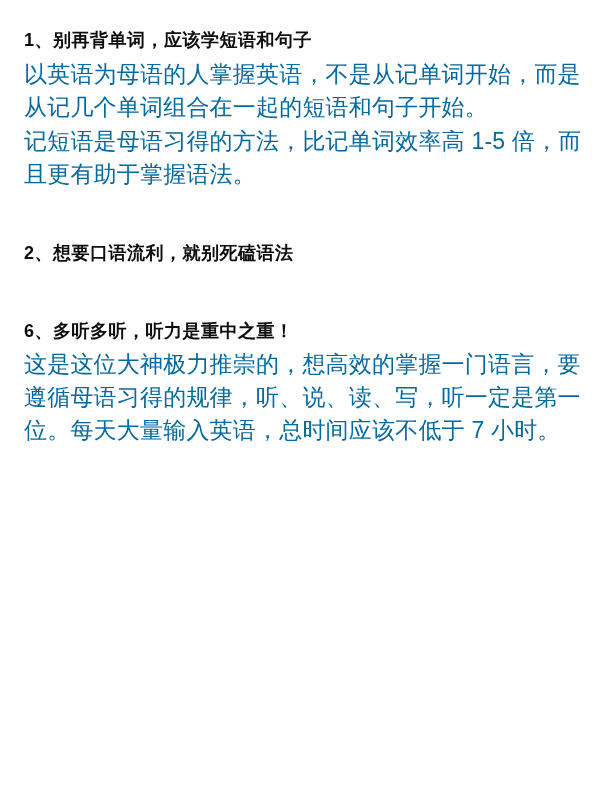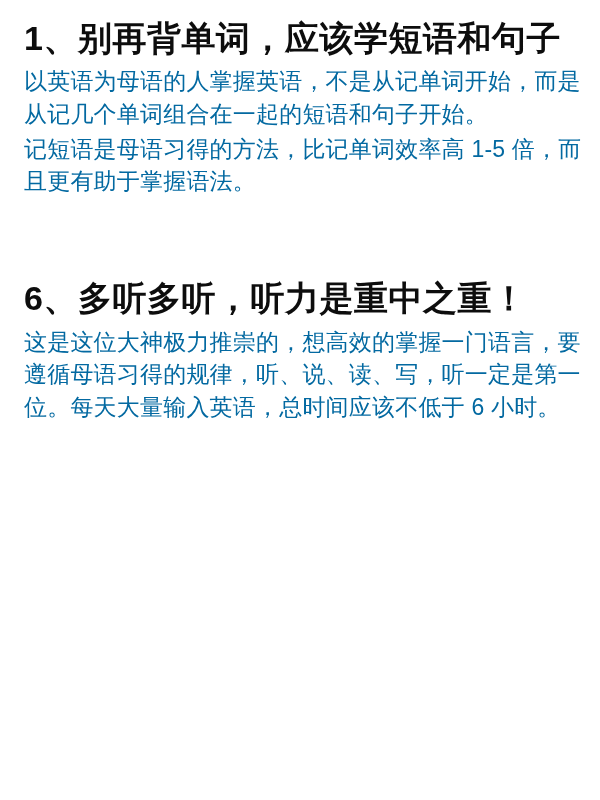--- a/index.html
+++ b/index.html
@@ -25,12 +25,12 @@
     margin-bottom: 14px;
   }
   .section-heading {
-    font-size: 34px;
+    font-size: 18px;
     font-weight: bold;
     line-height: 1.22;
     letter-spacing: 0.5px;
     color: #0d0d0d;
-    margin: 4px 0 6px 0;
+    margin: 16px 0 6px 0;
     white-space: pre-wrap;
   }
   .para {

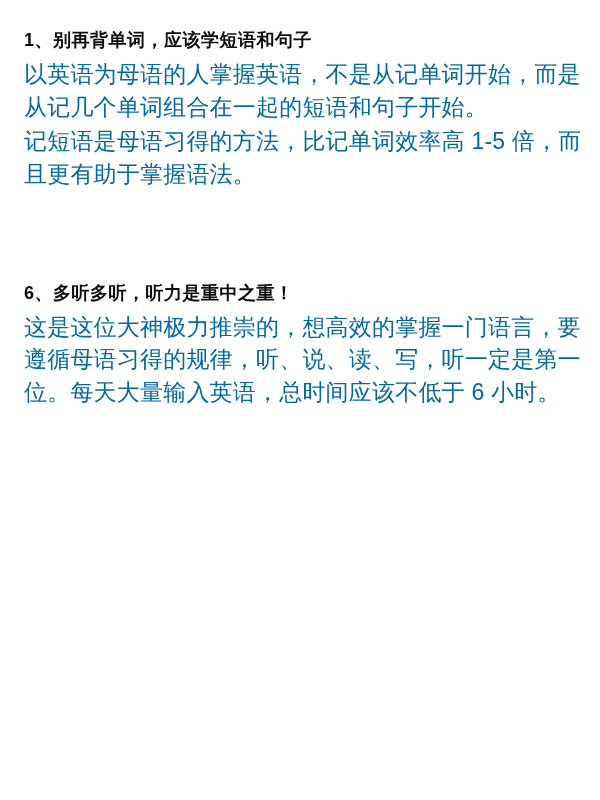--- a/index.html
+++ b/index.html
@@ -59,6 +59,7 @@
   <div class="gap-md"></div>
 
   <div class="section">
+    <h2 class="section-heading">2、想要口语流利，就别死磕语法</h2>
   </div>
 
   <div class="gap-lg"></div>

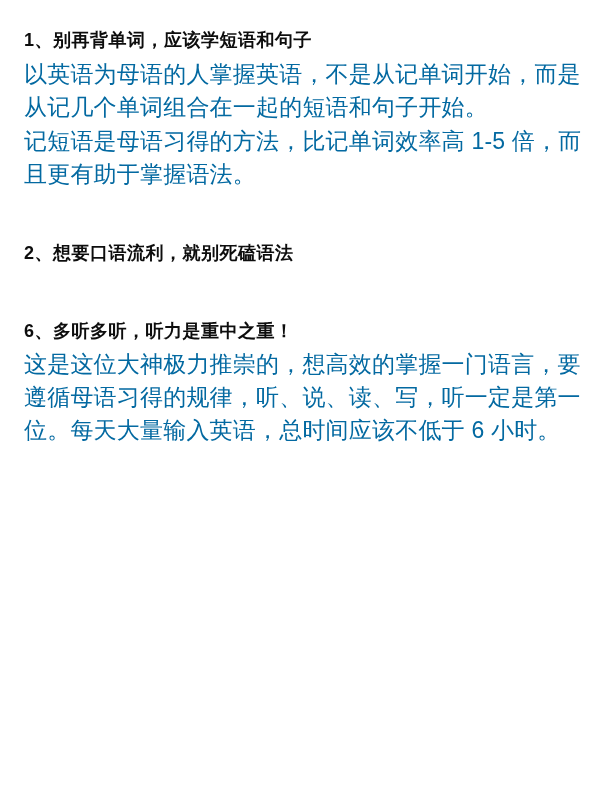--- a/index.html
+++ b/index.html
@@ -66,7 +66,7 @@
 
   <div class="section">
     <h2 class="section-heading">6、多听多听，听力是重中之重！</h2>
-    <p class="para">这是这位大神极力推崇的，想高效的掌握一门语言，要遵循母语习得的规律，听、说、读、写，听一定是第一位。每天大量输入英语，总时间应该不低于 6 小时。</p>
+    <p class="para">这是这位大神极力推崇的，想高效的掌握一门语言，要遵循母语习得的规律，听、说、读、写，听一定是第一位。每天大量输入英语，总时间应该不低于 7 小时。</p>
   </div>
 
 </div>

